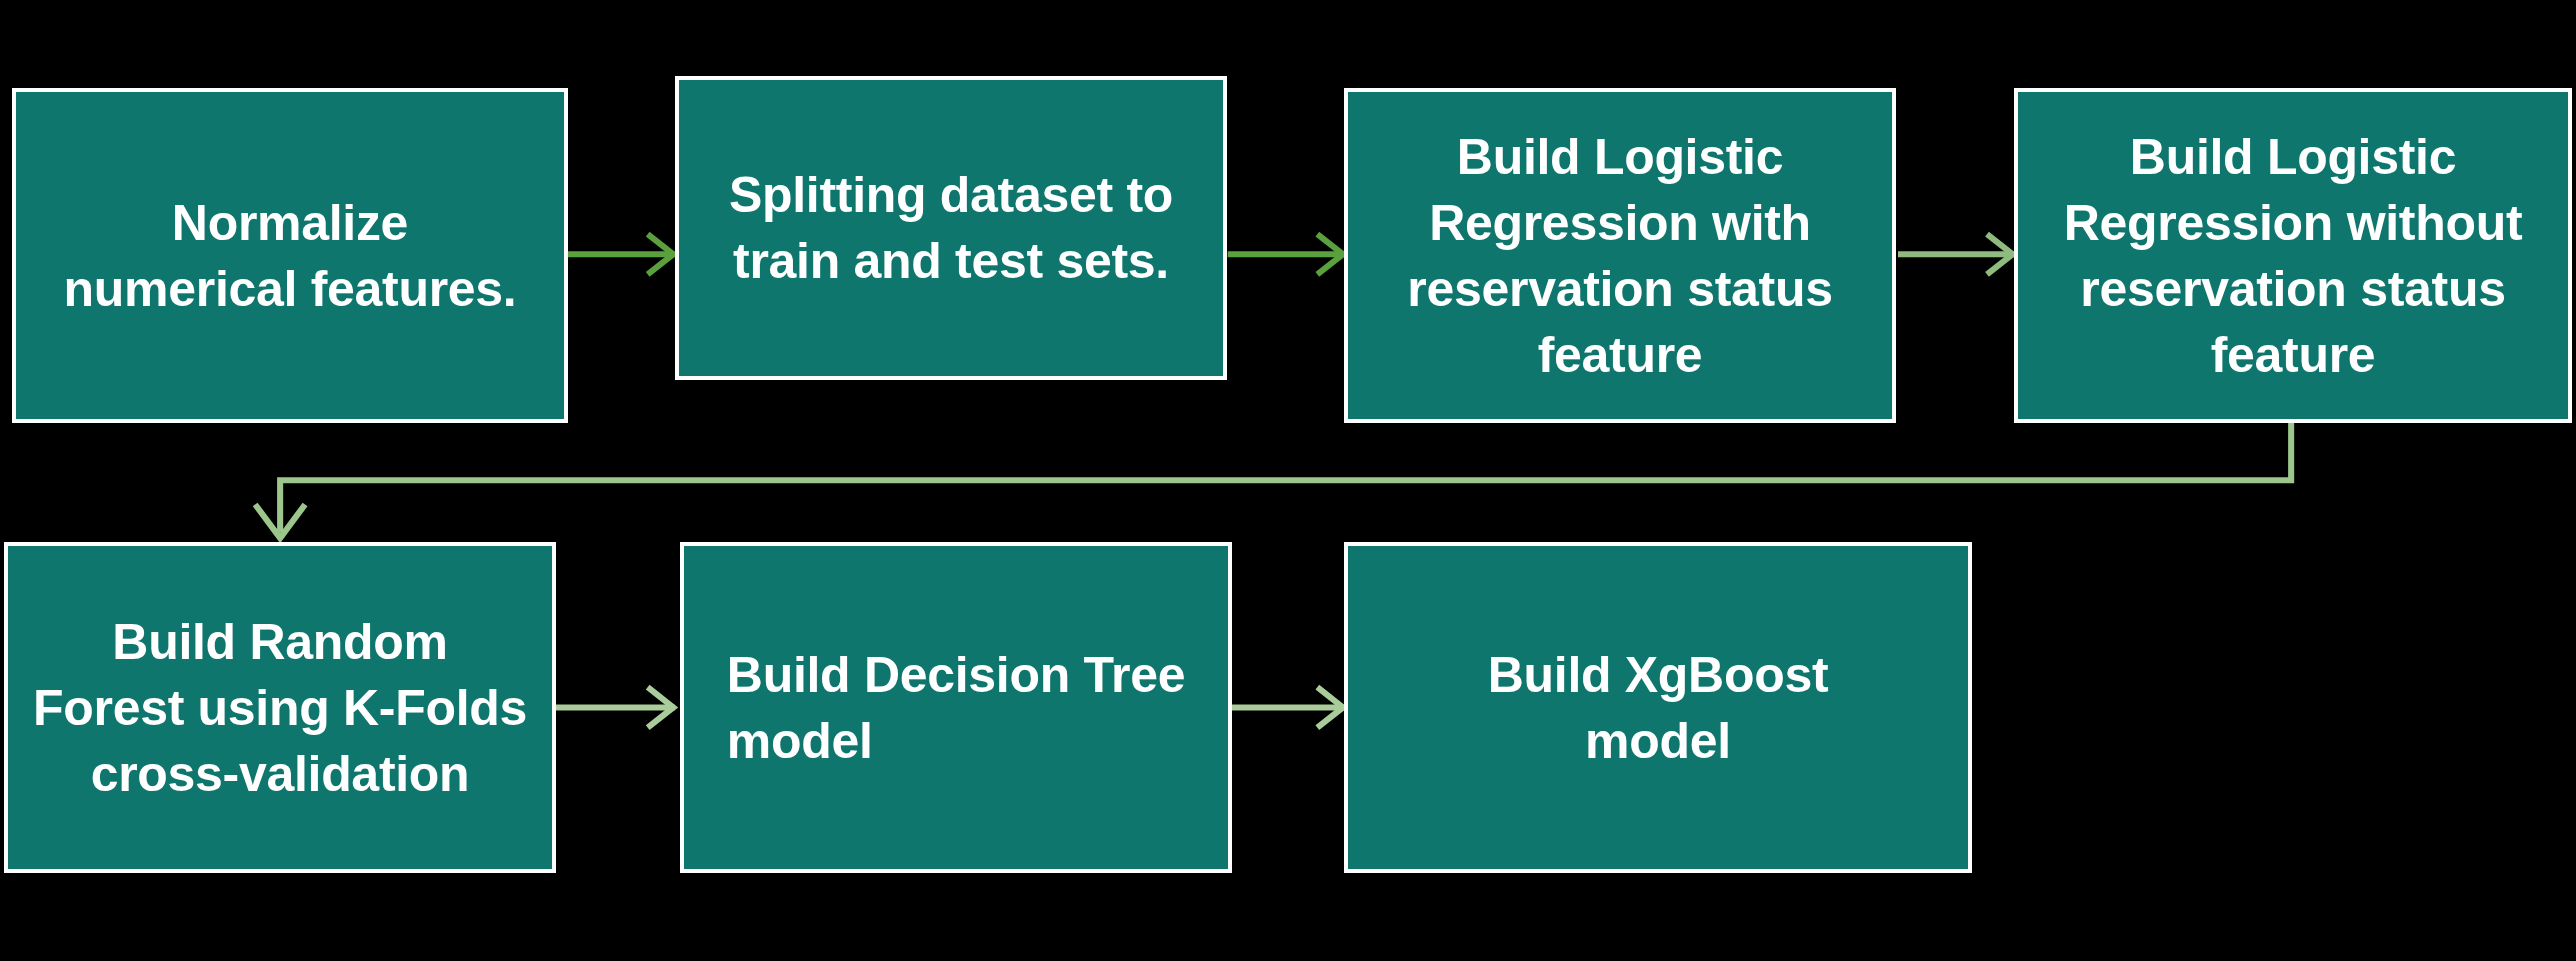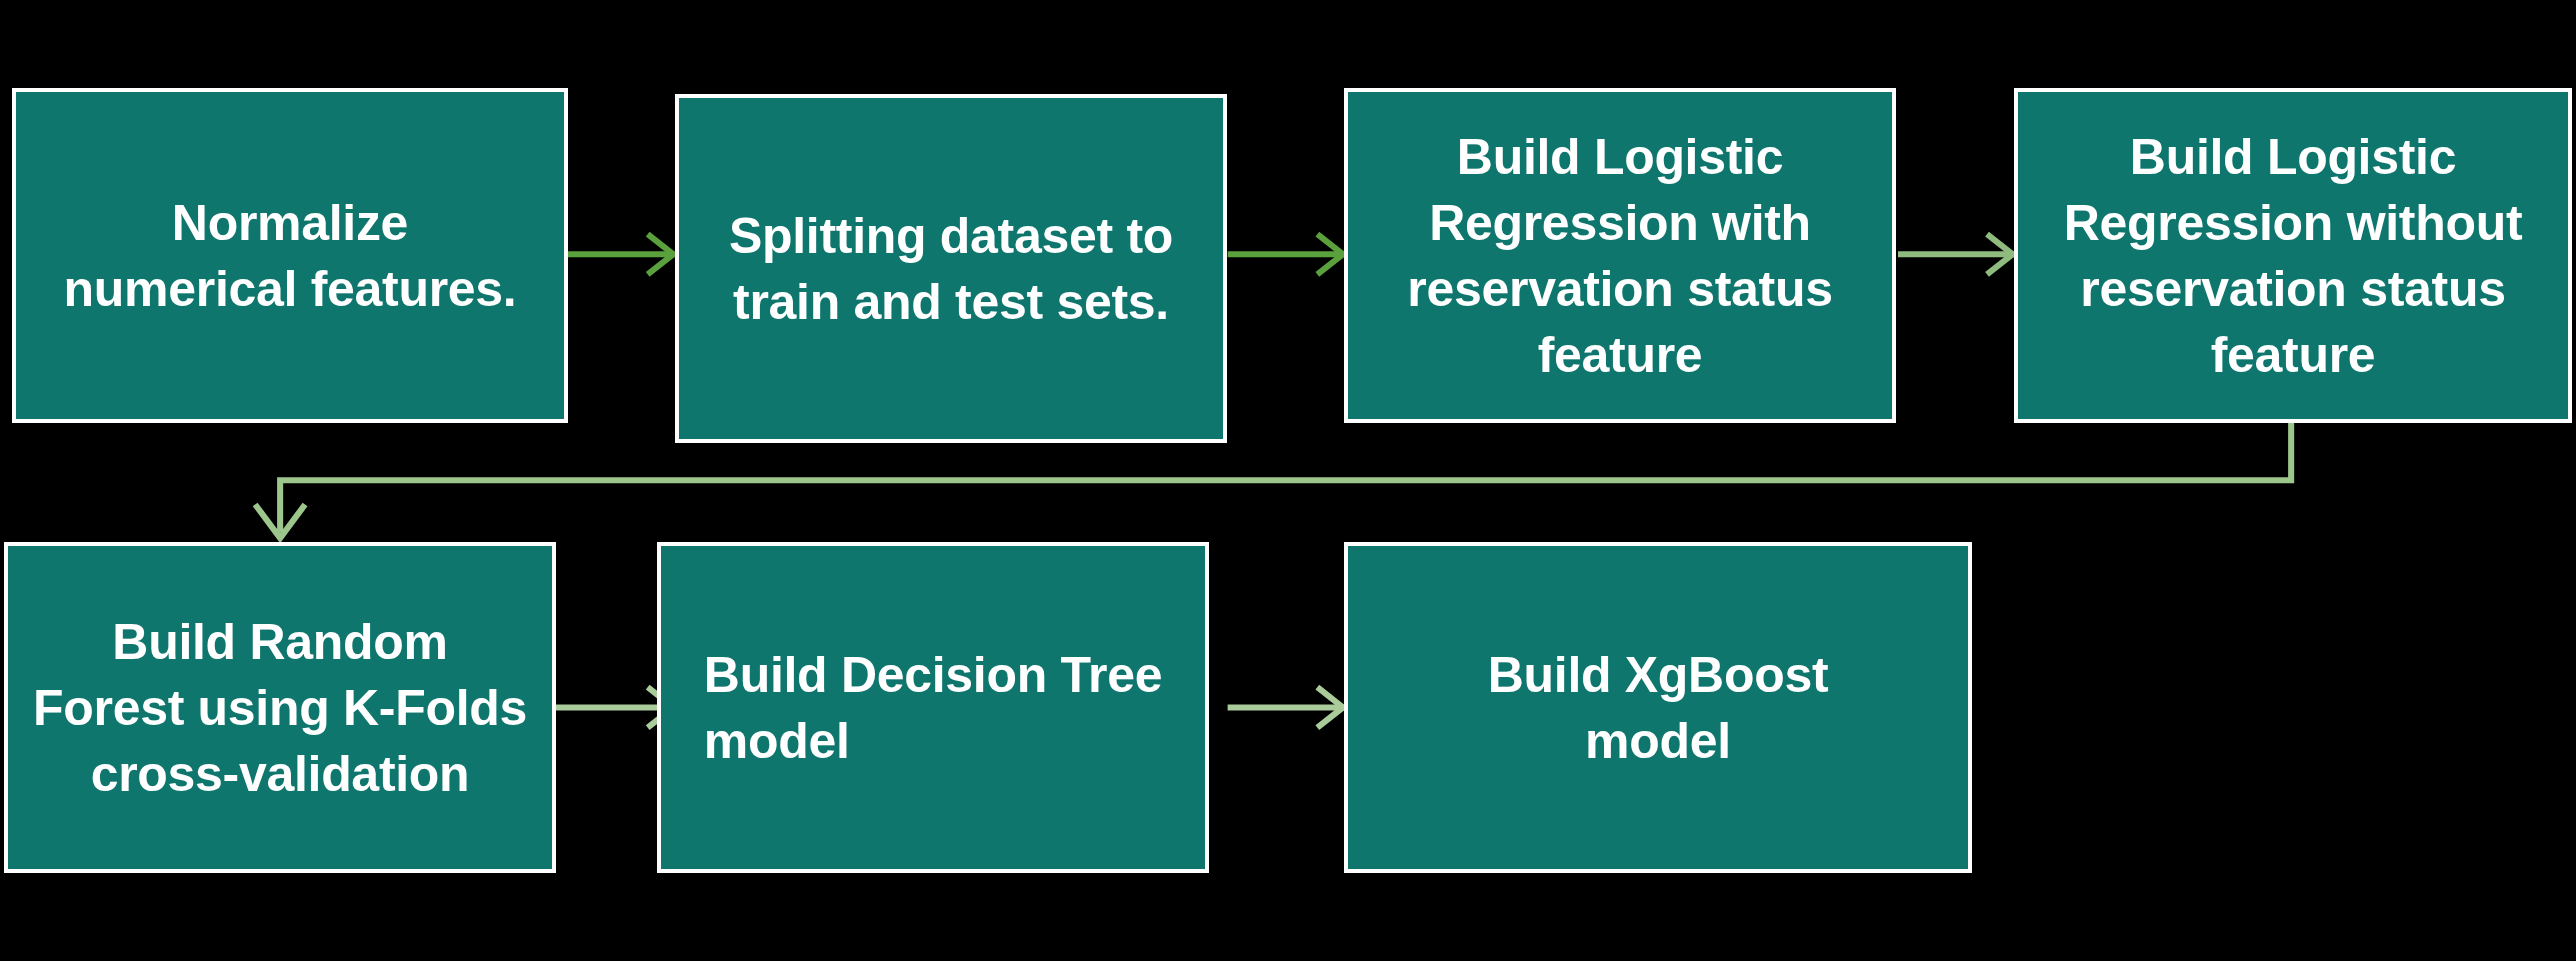--- a/index.html
+++ b/index.html
@@ -99,7 +99,7 @@
 numerical features.</div>
   </div>
 
-  <div class="node" style="left:675px; top:94px; width:552px; height:349px;">
+  <div class="node" style="left:675px; top:76px; width:552px; height:304px;">
     <div class="node-label">Splitting dataset to
 train and test sets.</div>
   </div>

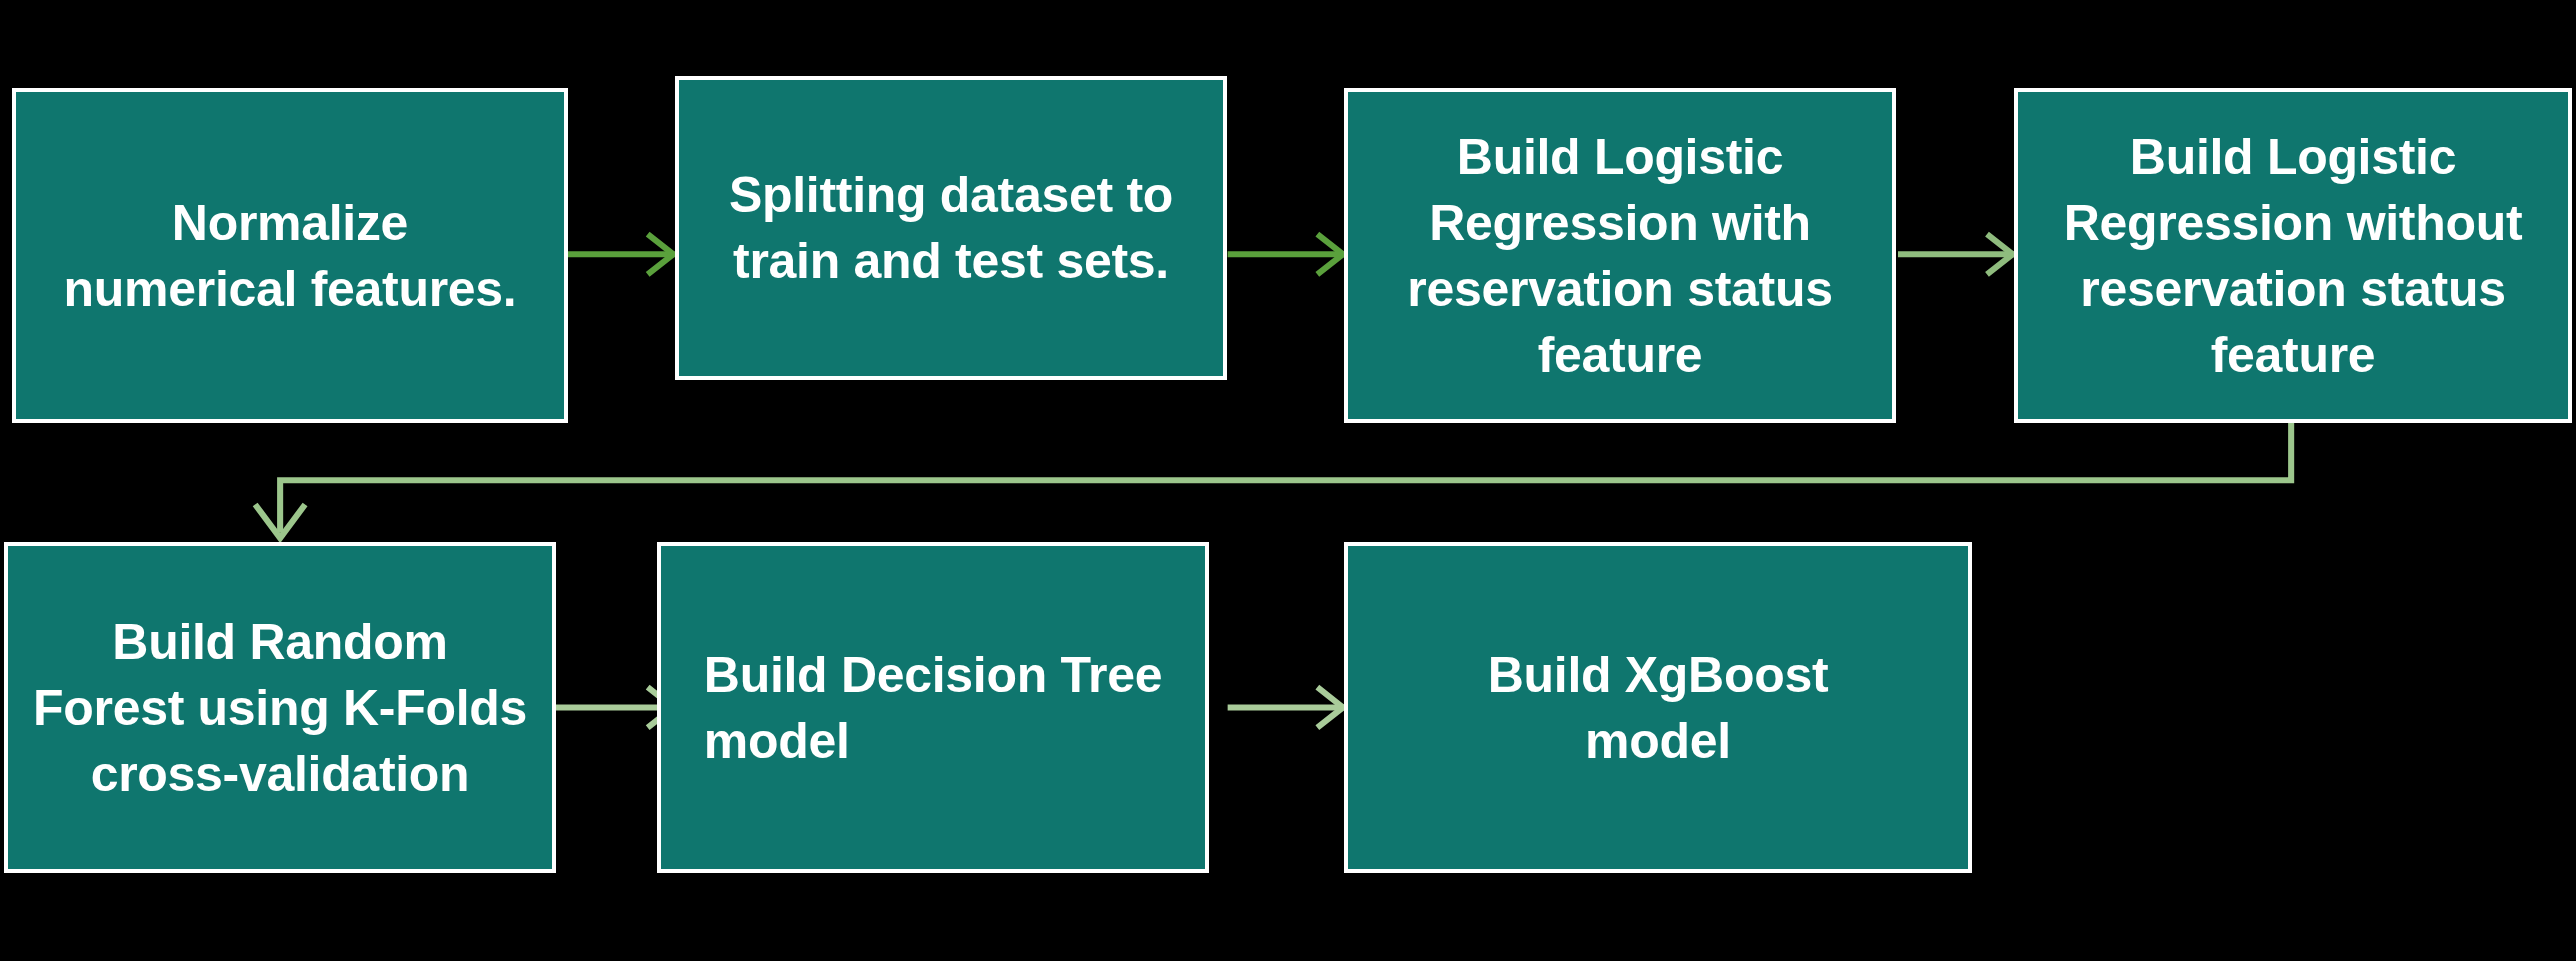--- a/index.html
+++ b/index.html
@@ -124,7 +124,7 @@
 cross-validation</div>
   </div>
 
-  <div class="node" style="left:657px; top:542px; width:552px; height:331px;">
+  <div class="node" style="left:680px; top:542px; width:552px; height:331px;">
     <div class="node-label align-left">Build Decision Tree
 model</div>
   </div>

